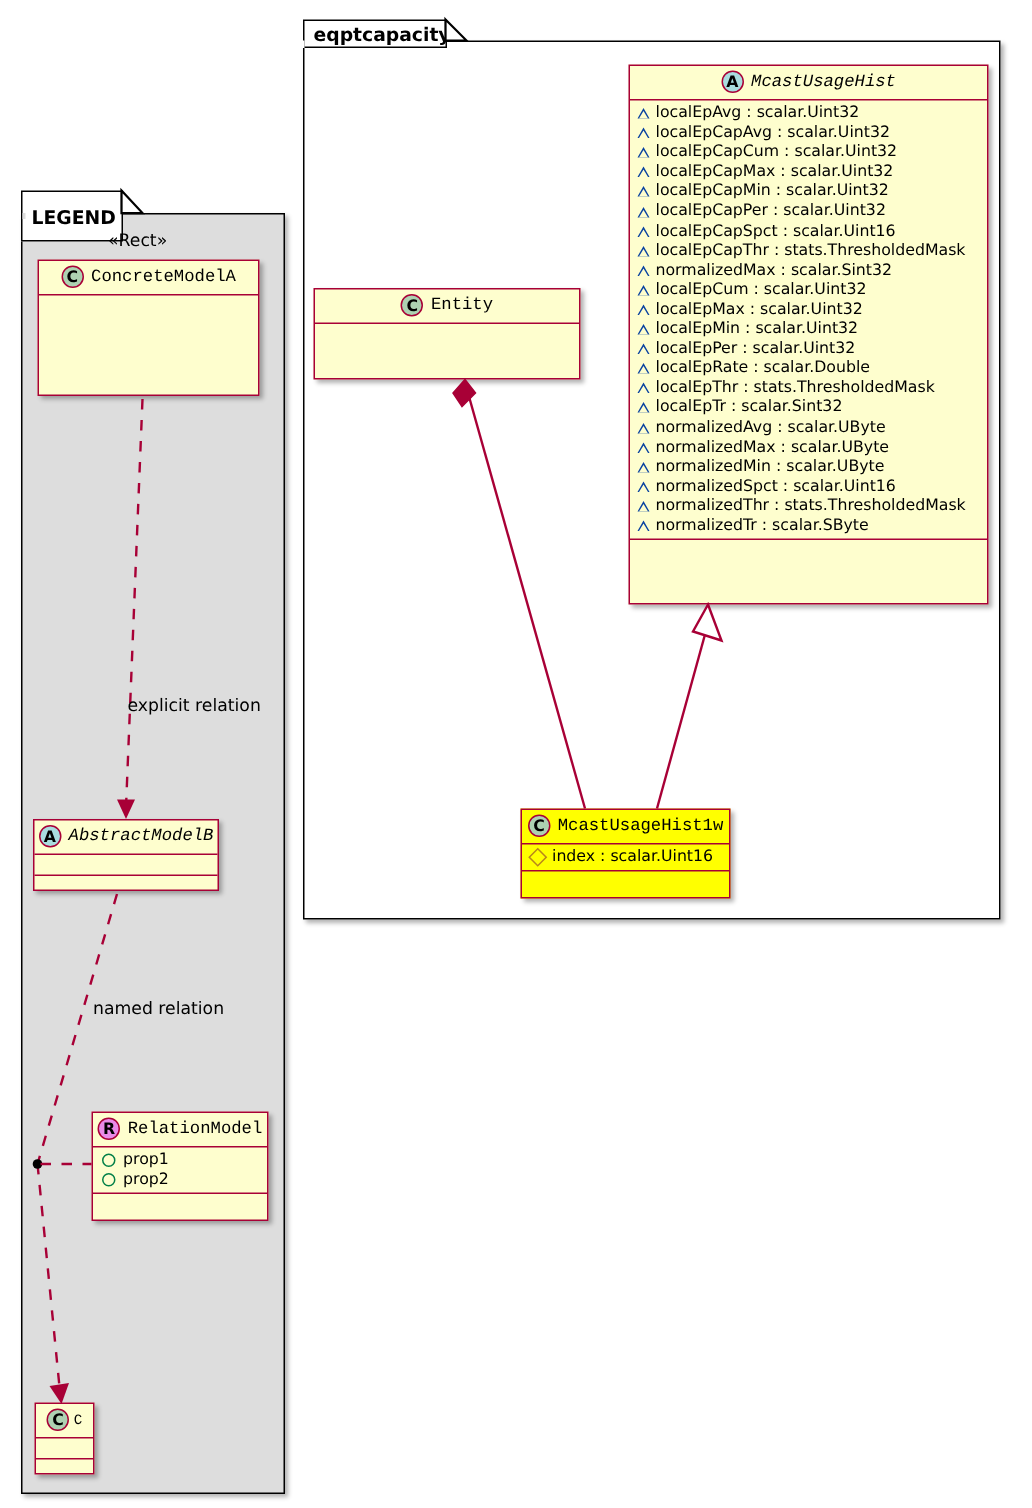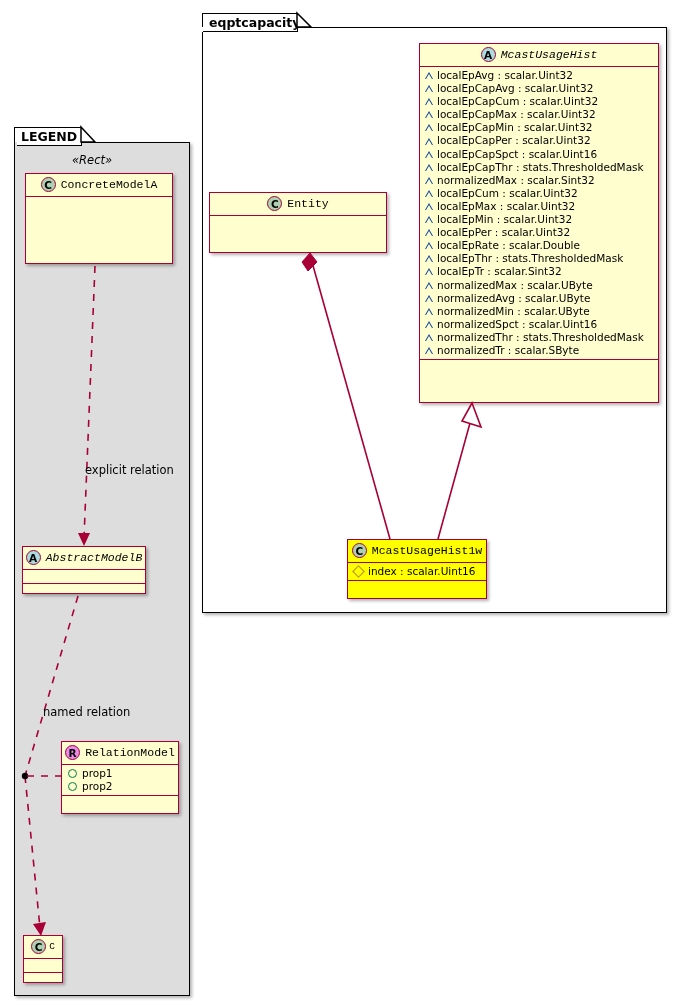--- a/index.html
+++ b/index.html
@@ -214,7 +214,7 @@
 
   <div class="legend-body" style="left:14px;top:142px;width:176px;height:854px;">
   </div>
-  <div class="legend-tab" style="left:14px;top:127px;width:68px;height:19px;">
+  <div class="legend-tab" style="left:14px;top:127px;width:68px;height:34px;">
     <span>LEGEND</span>
   </div>
   <svg class="ov">

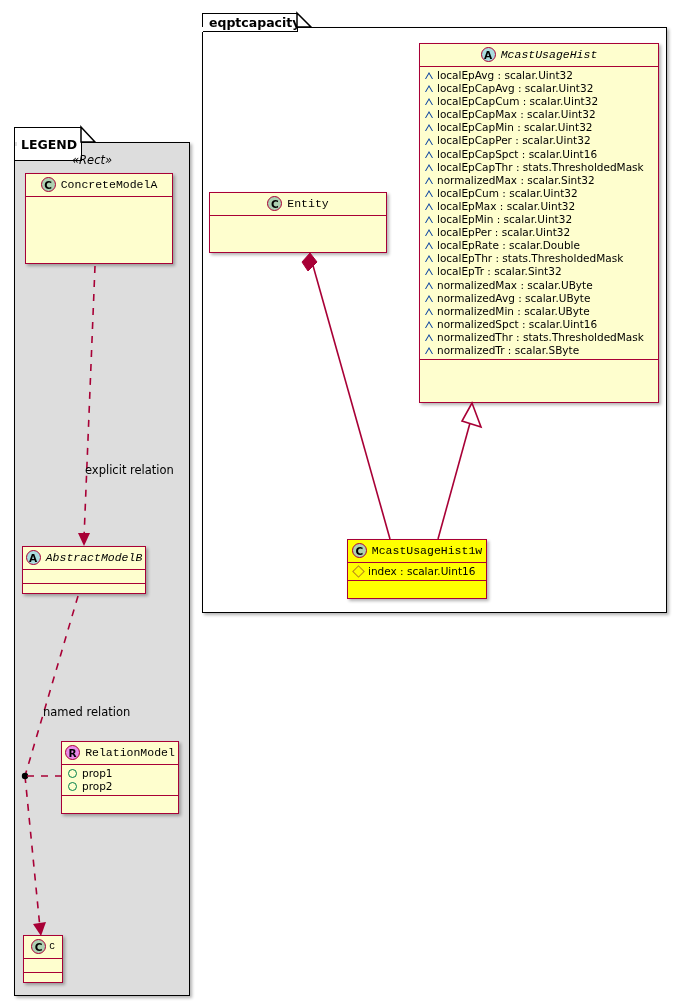--- a/index.html
+++ b/index.html
@@ -63,7 +63,7 @@
   .legend-tab{position:absolute;border:1.5px solid #000;background:#FFFFFF;
               box-sizing:border-box;display:flex;align-items:center;
               padding-left:6px;font-size:12.5px;font-weight:bold;color:#000;}
-  .stereo{position:absolute;font-size:11.5px;font-style:italic;color:#000;}
+  .stereo{position:absolute;font-size:11.5px;color:#000;}
 
   .edgelabel{position:absolute;font-size:11.5px;color:#000;white-space:nowrap;}
   svg.ov{position:absolute;left:0;top:0;width:688px;height:1005px;

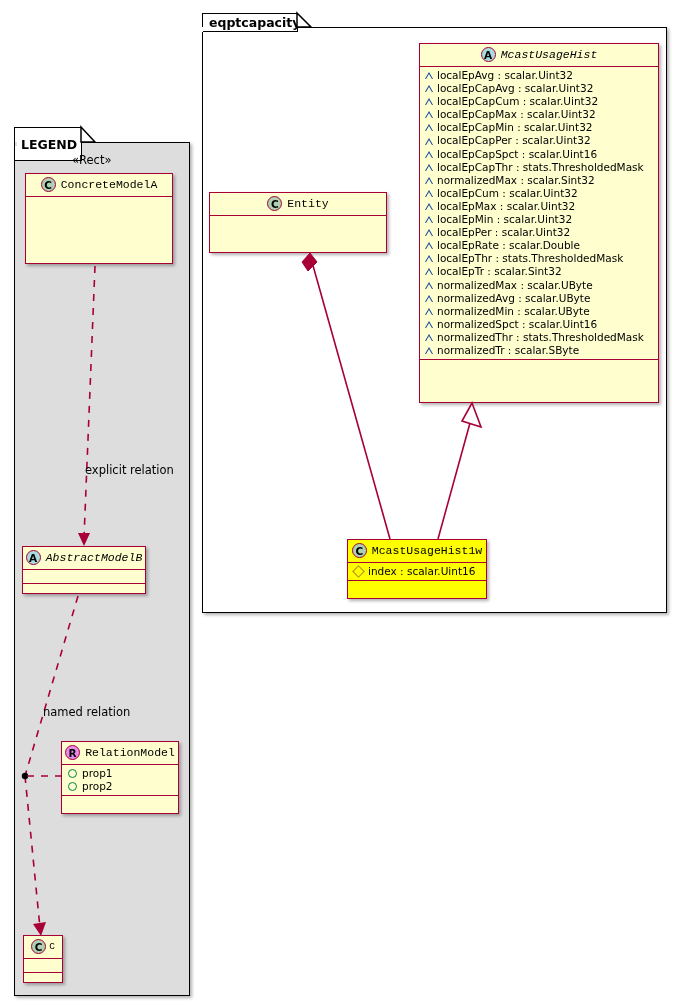--- a/index.html
+++ b/index.html
@@ -155,11 +155,11 @@
         </div>
         <div class="attr">
           <span class="mk triangle"></span>
+          <span>normalizedAvg : scalar.UByte</span>
+        </div>
+        <div class="attr">
+          <span class="mk triangle"></span>
           <span>normalizedMax : scalar.UByte</span>
-        </div>
-        <div class="attr">
-          <span class="mk triangle"></span>
-          <span>normalizedAvg : scalar.UByte</span>
         </div>
         <div class="attr">
           <span class="mk triangle"></span>

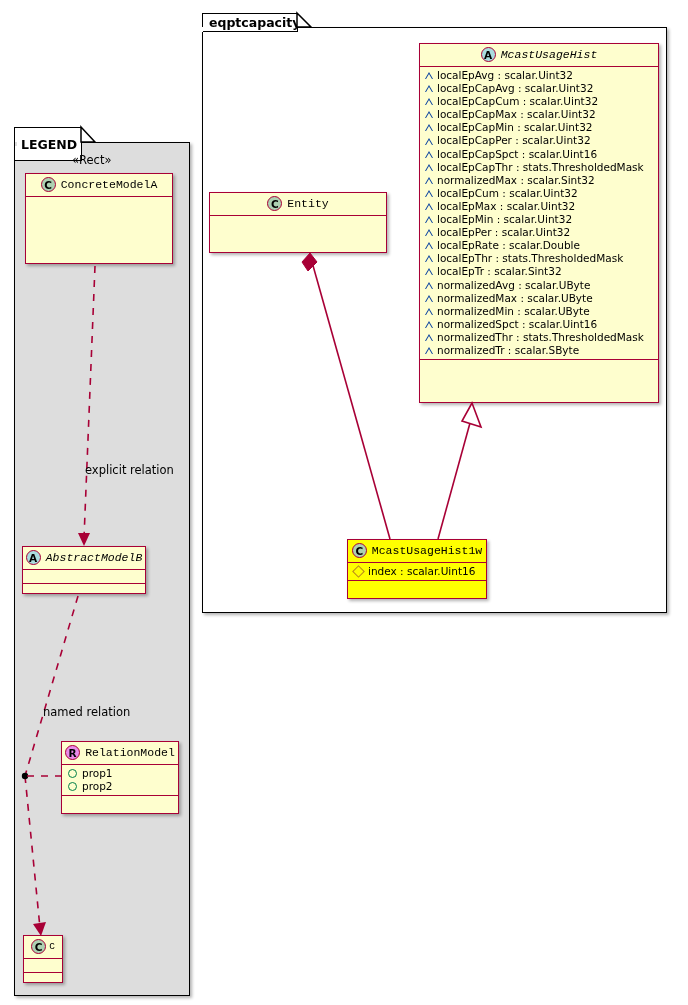--- a/index.html
+++ b/index.html
@@ -282,7 +282,7 @@
   </svg>
 
   <div class="edgelabel" style="left:85px;top:463px;">explicit relation</div>
-  <div class="edgelabel" style="left:43px;top:665px;margin-top:40px;">named relation</div>
+  <div class="edgelabel" style="left:62px;top:665px;">named relation</div>
 
 </div>
 

